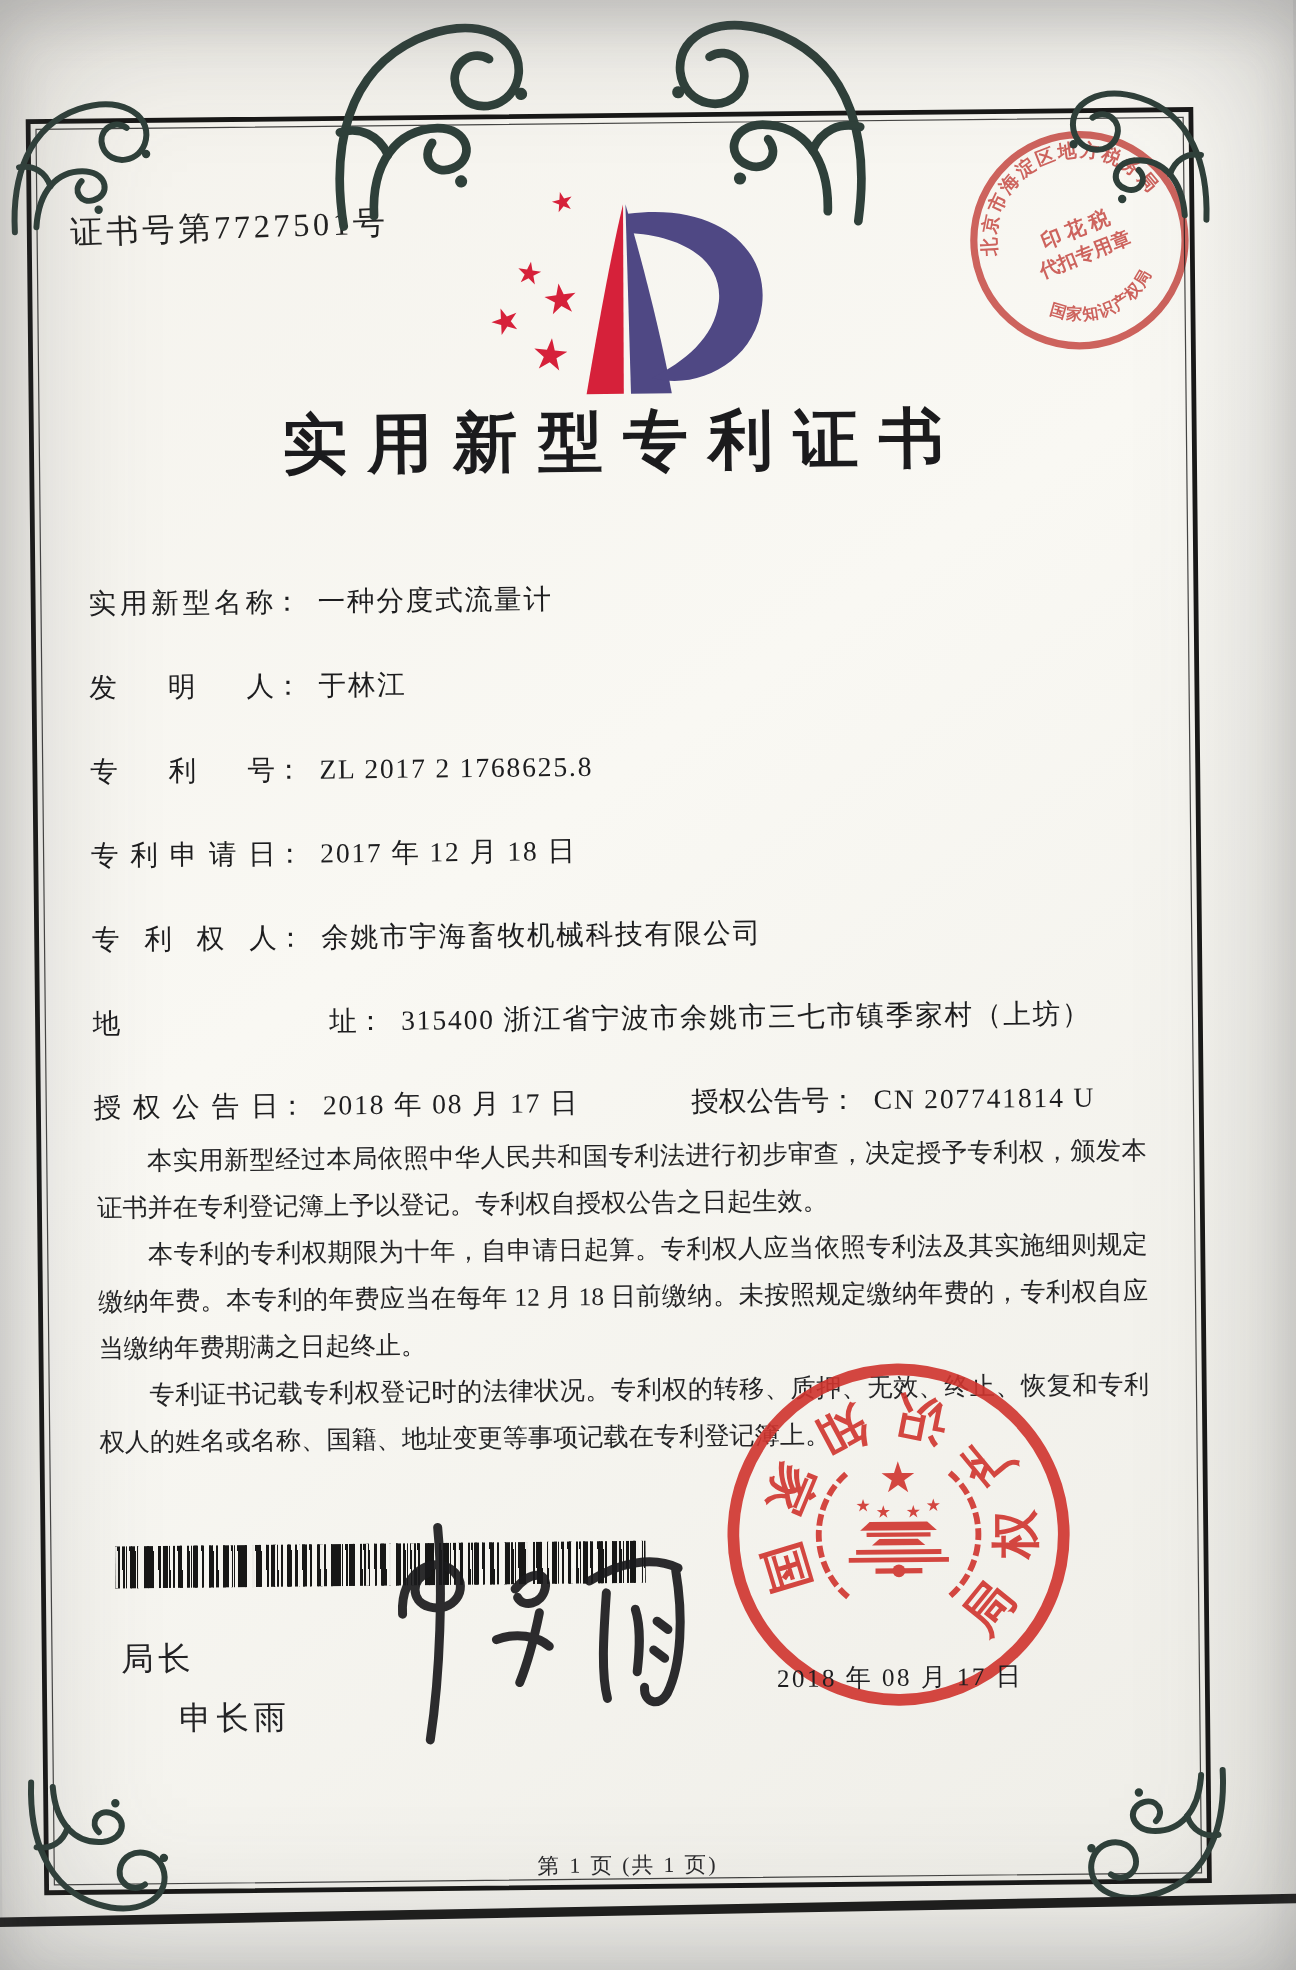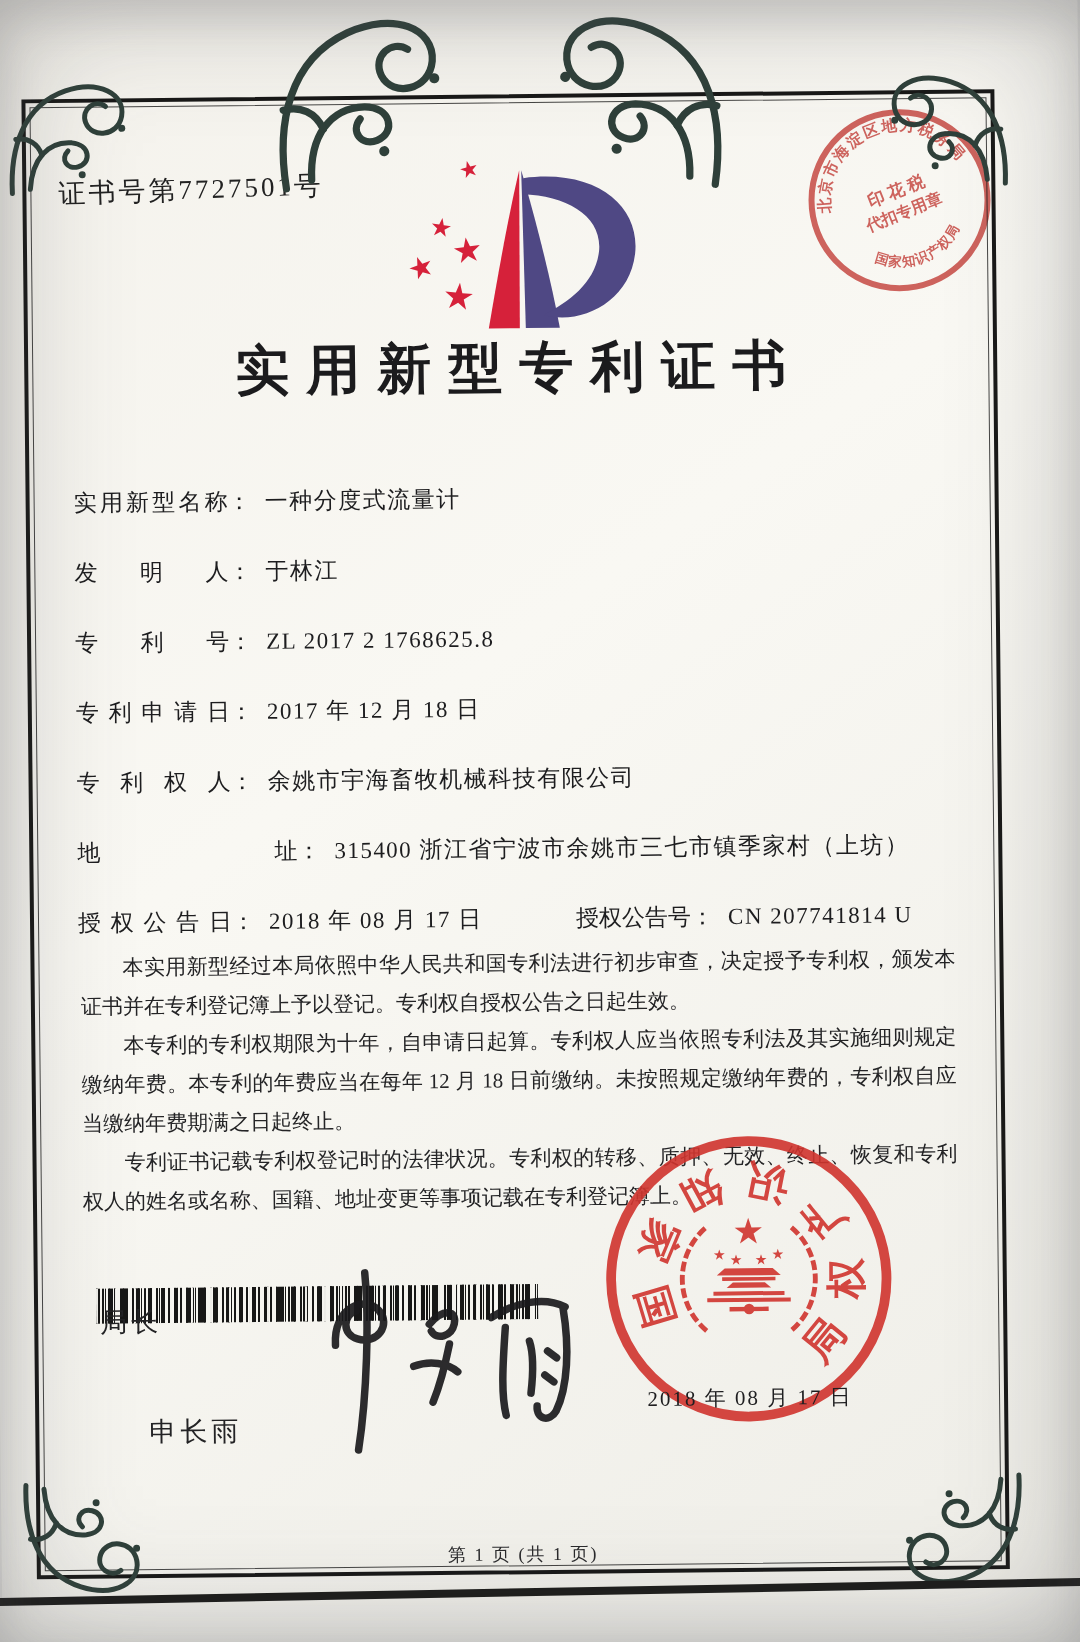--- a/index.html
+++ b/index.html
@@ -71,7 +71,7 @@
       repeating-linear-gradient(90deg,#171716 0 1px,transparent 1px 9px);
   }
   .official{position:absolute;left:62px;font-size:27px;letter-spacing:4px;color:#232325;}
-  .official.t1{top:1202px;}
+  .official.t1{top:1262px;}
   .official.t2{top:1312px;margin-left:48px;}
   .signature{position:absolute;left:215px;top:1145px;width:340px;height:235px;}
   

